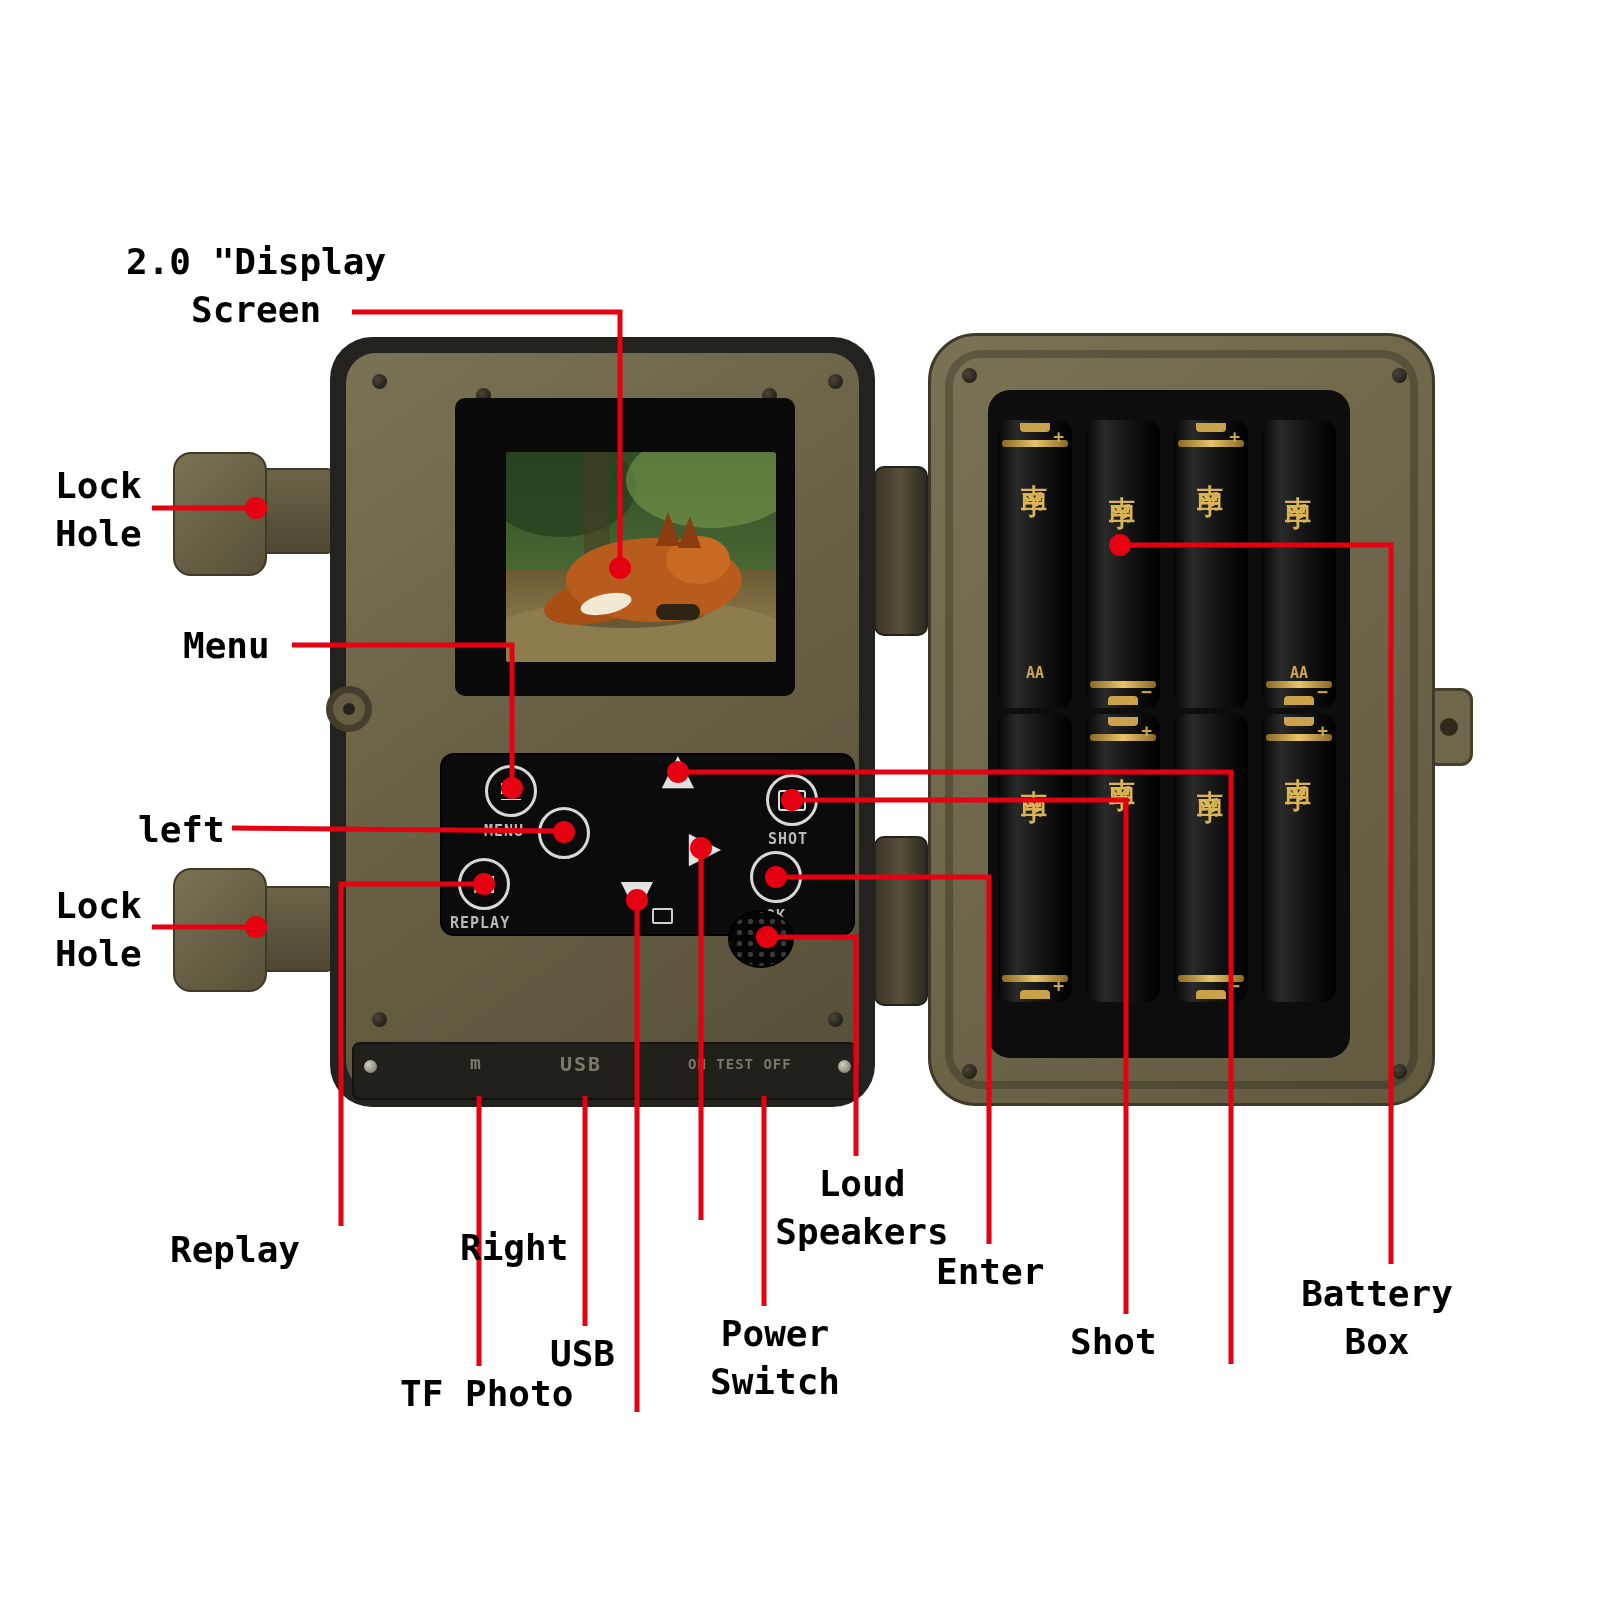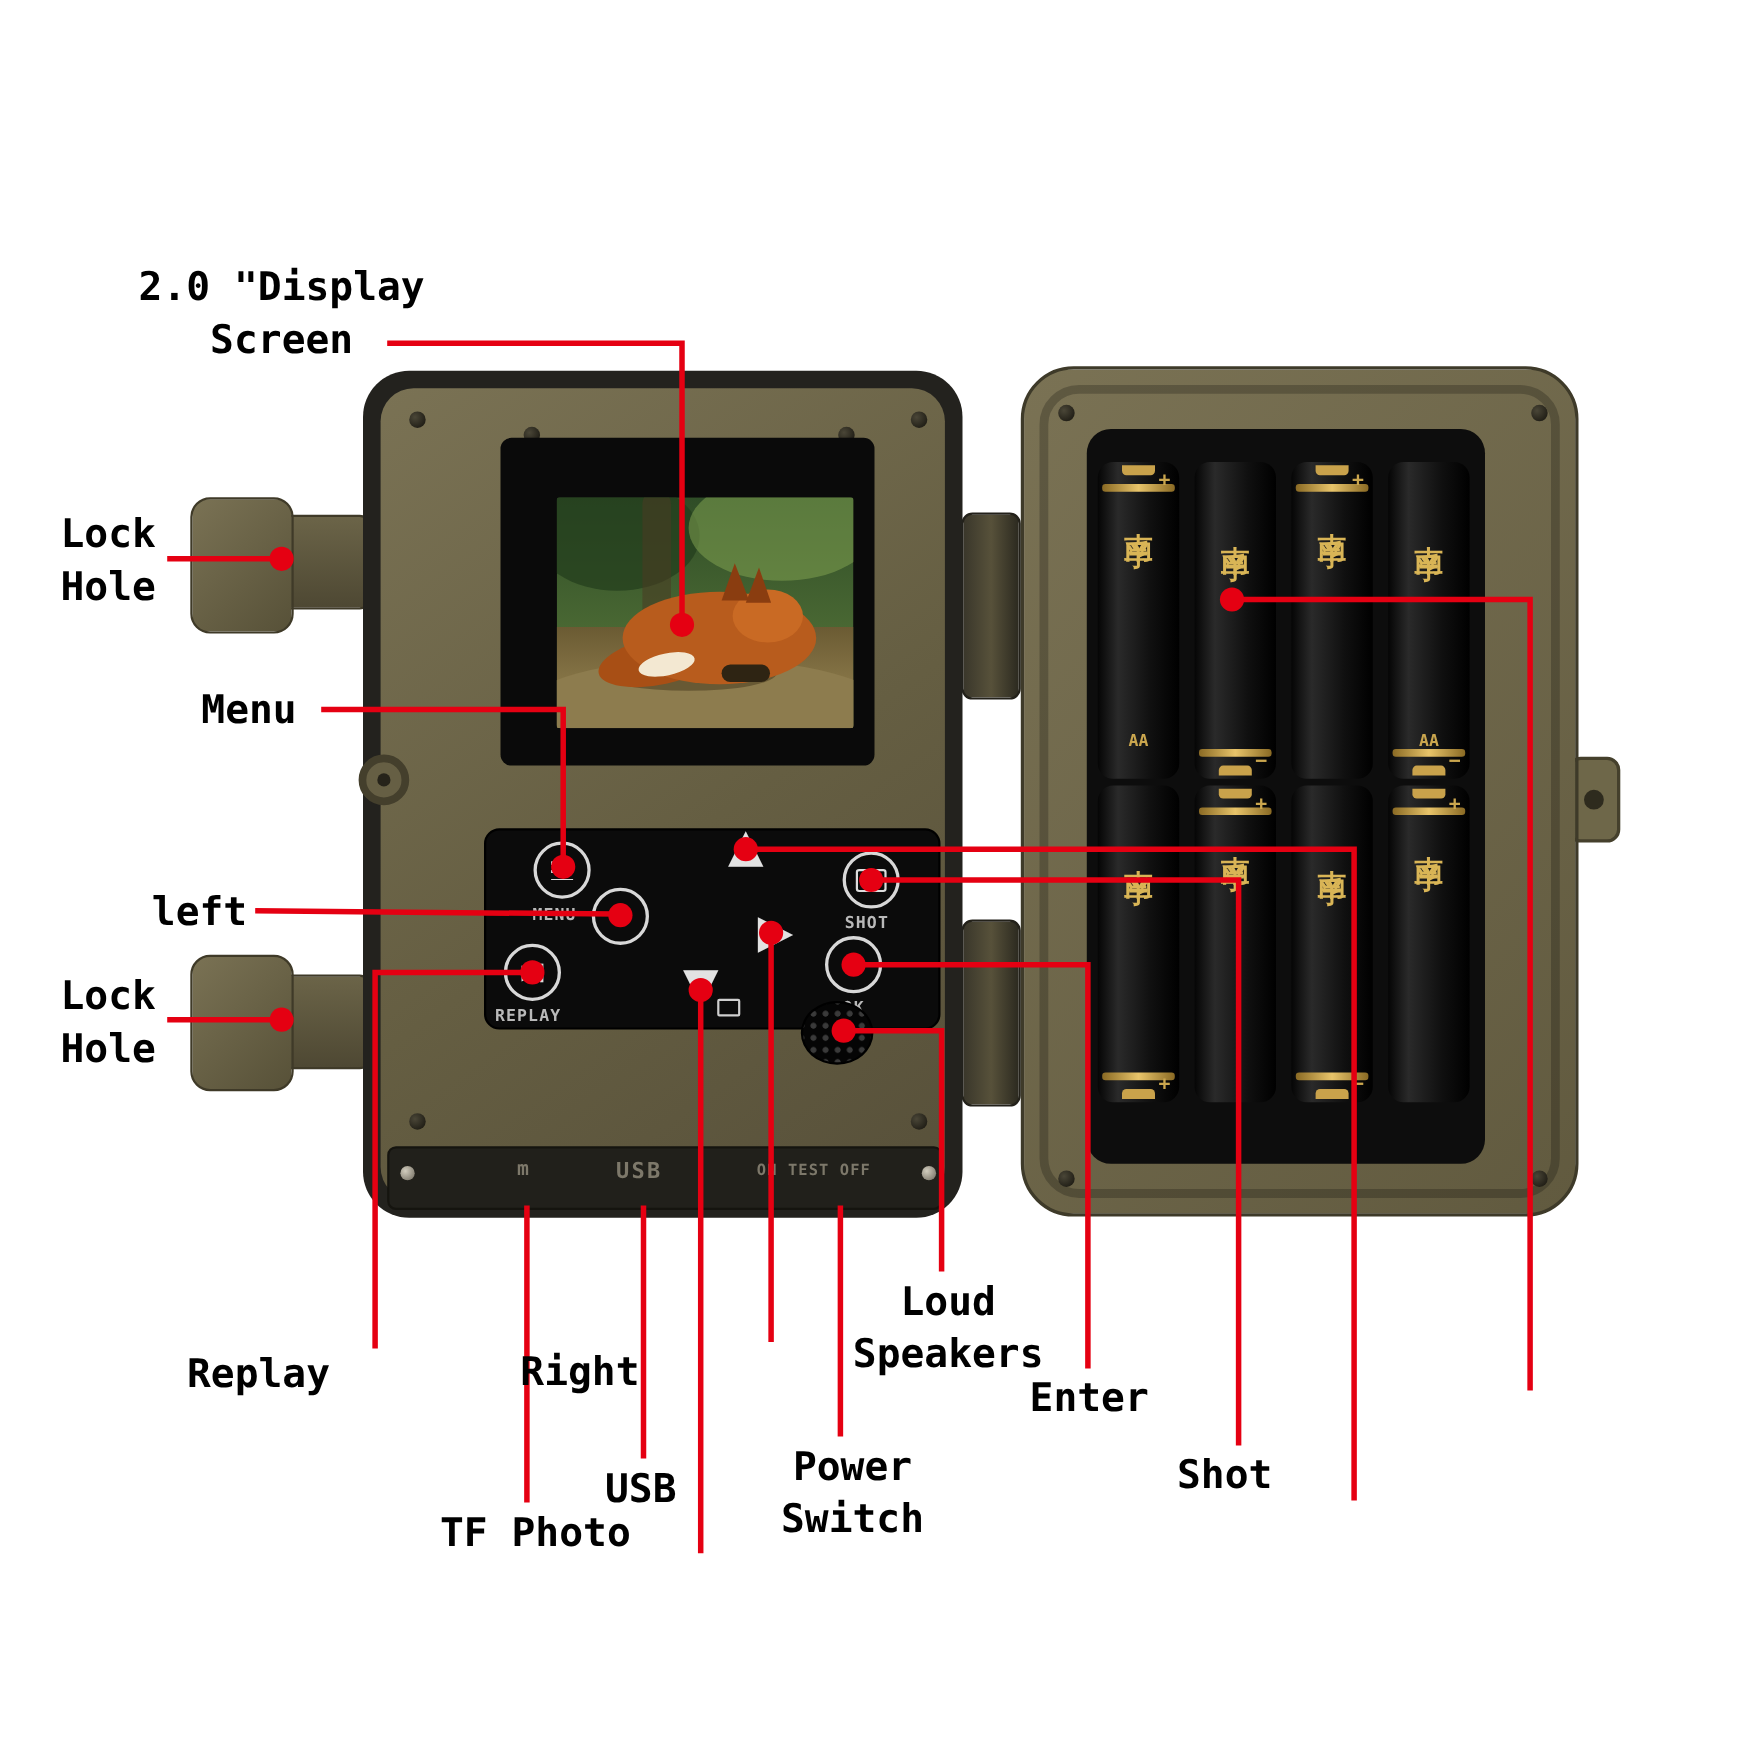--- a/index.html
+++ b/index.html
@@ -275,7 +275,7 @@
   <div class="label" style="left:170px;top:1226px;">Replay</div>
   <div class="label" style="left:400px;top:1370px;">TF Photo</div>
   <div class="label" style="left:550px;top:1330px;">USB</div>
-  <div class="label" style="left:473px;top:1224px;">Right</div>
+  <div class="label" style="left:460px;top:1224px;">Right</div>
   <div class="label center" style="left:772px;top:1160px;width:180px;">Loud
 Speakers</div>
   <div class="label center" style="left:695px;top:1310px;width:160px;">Power

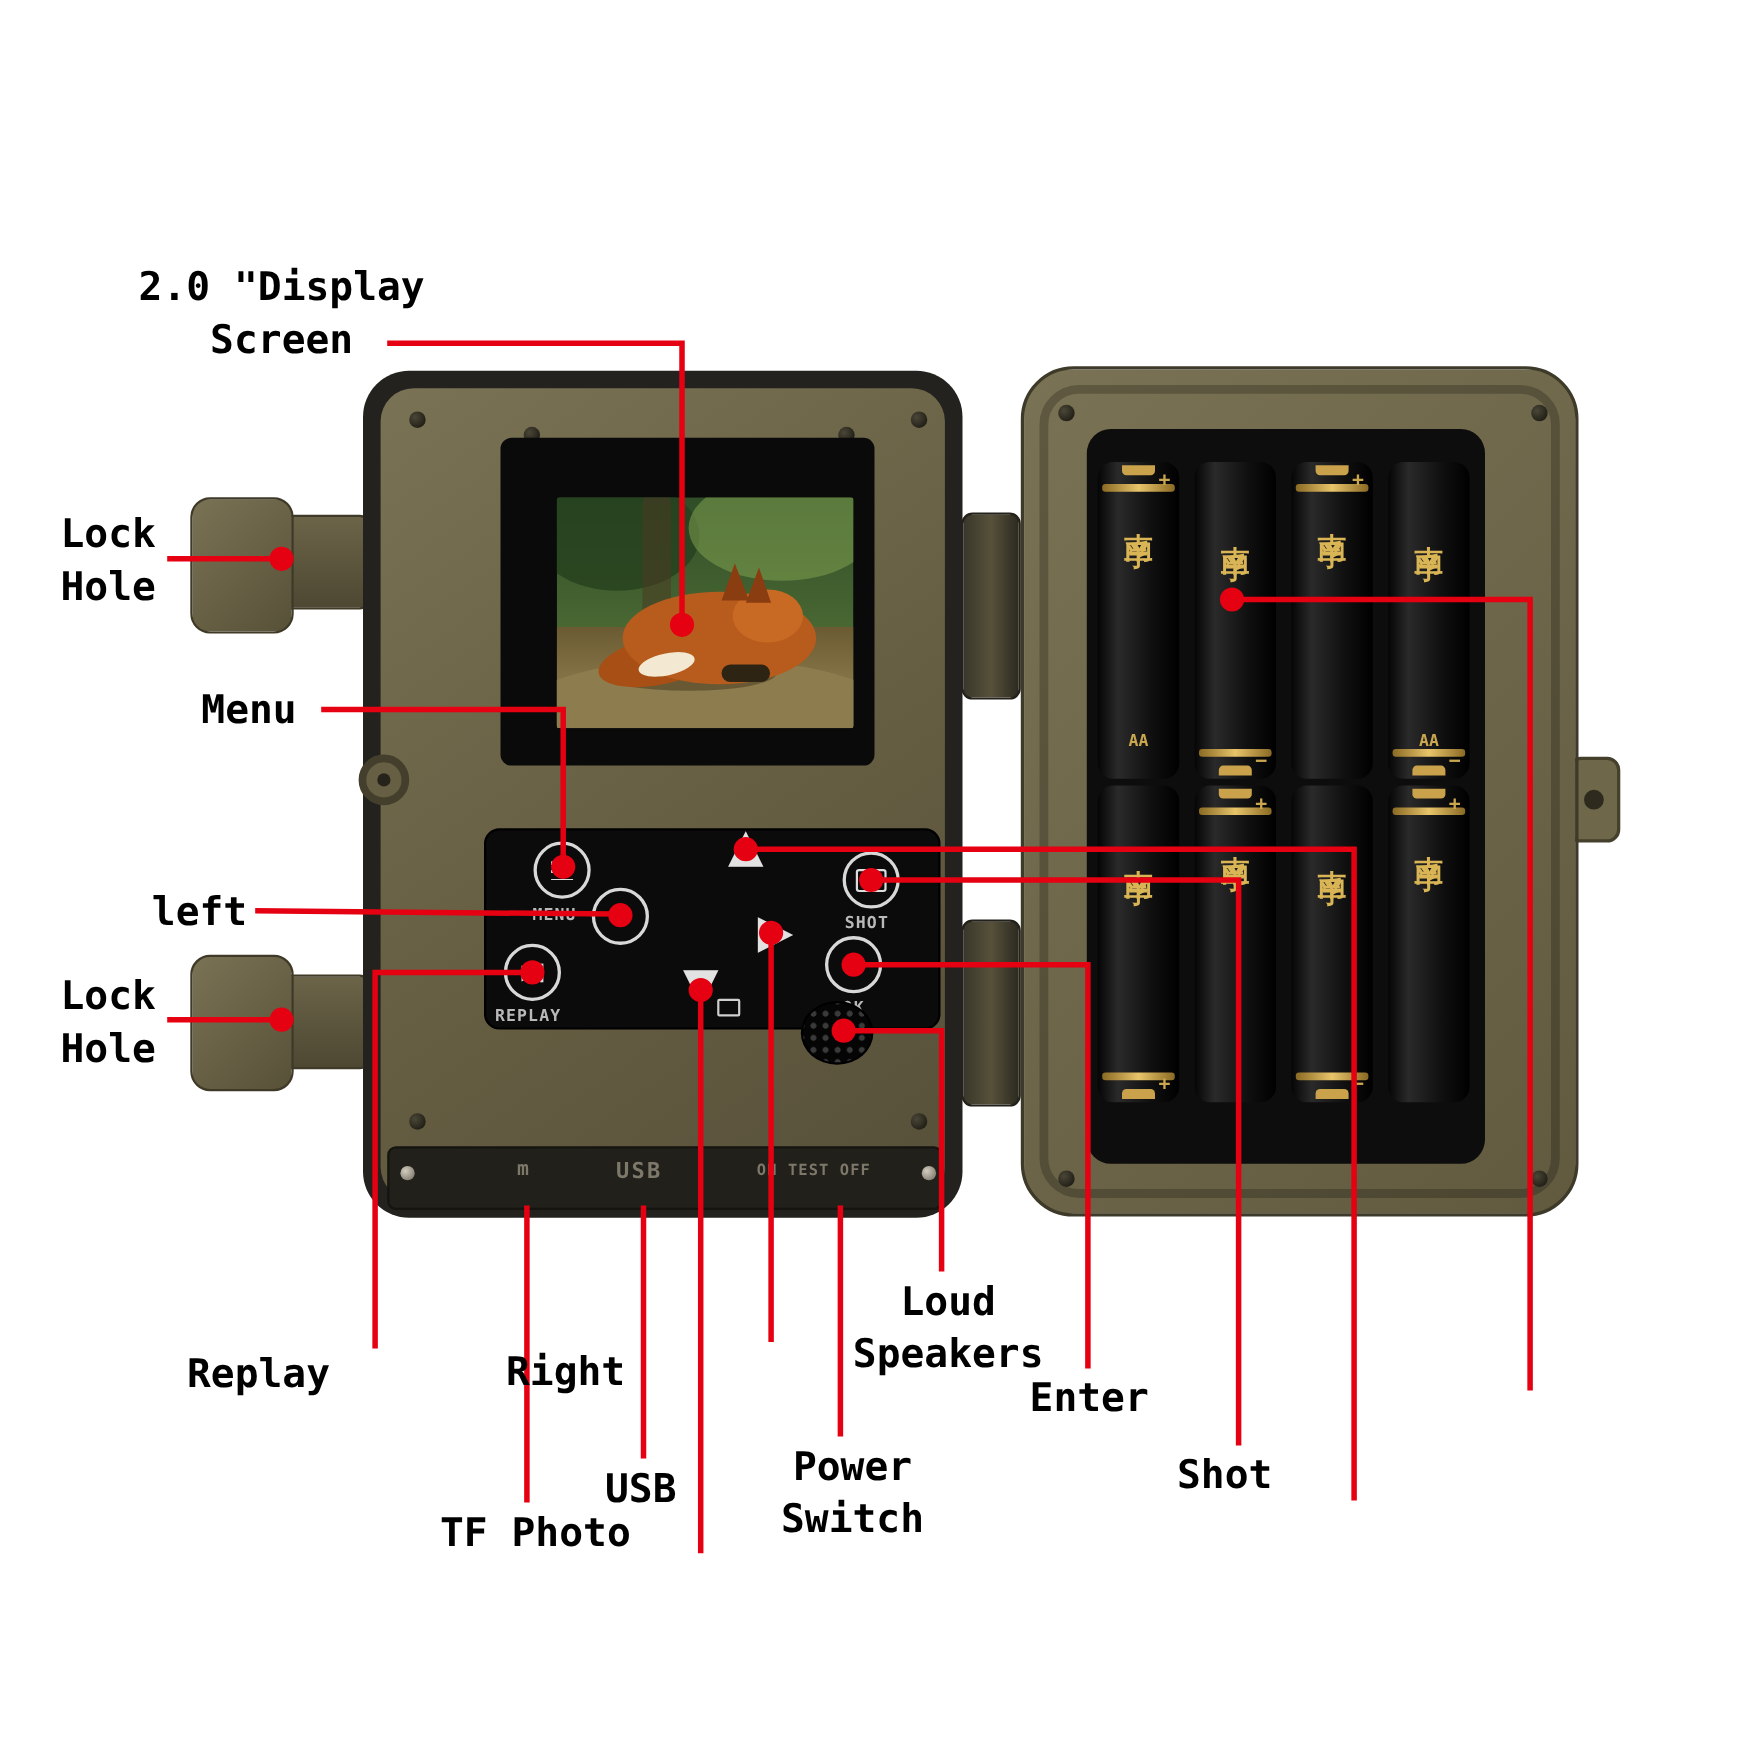--- a/index.html
+++ b/index.html
@@ -282,6 +282,8 @@
 Switch</div>
   <div class="label" style="left:936px;top:1248px;">Enter</div>
   <div class="label" style="left:1070px;top:1318px;">Shot</div>
+  <div class="label center" style="left:1292px;top:1270px;width:170px;">Battery
+Box</div>
 
 </div>
 

